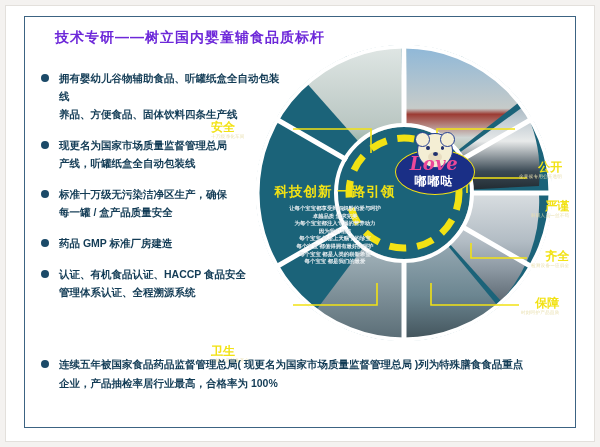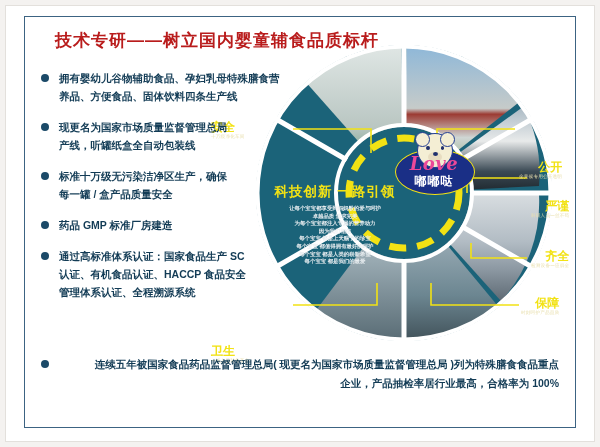--- a/index.html
+++ b/index.html
@@ -31,7 +31,7 @@
   
   .title{
     position:absolute;left:30px;top:12px;
-    font-size:17px;font-weight:bold;color:#b91c1c;
+    font-size:14px;font-weight:bold;color:#6d28d9;
     letter-spacing:1px;
     white-space:nowrap;
   }

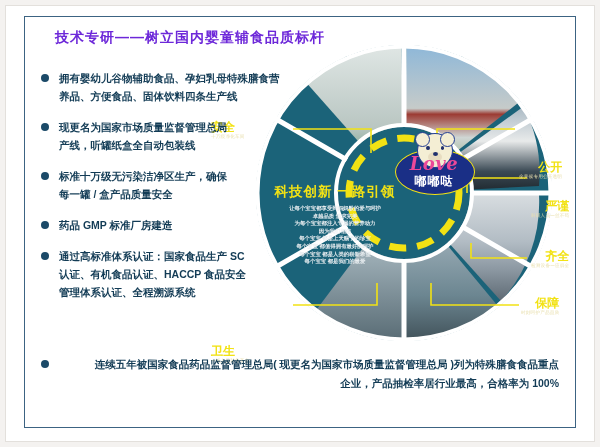--- a/index.html
+++ b/index.html
@@ -327,7 +327,7 @@
     <div class="bullets">
 
       <div class="bullet-item">
-        <span class="ln">拥有婴幼儿谷物辅助食品、孕妇乳母特殊膳食营</span>
+        <span class="ln">拥有婴幼儿谷物辅助食品、听罐纸盒全自动包装线</span>
         <span class="ln">养品、方便食品、固体饮料四条生产线</span>
       </div>
 

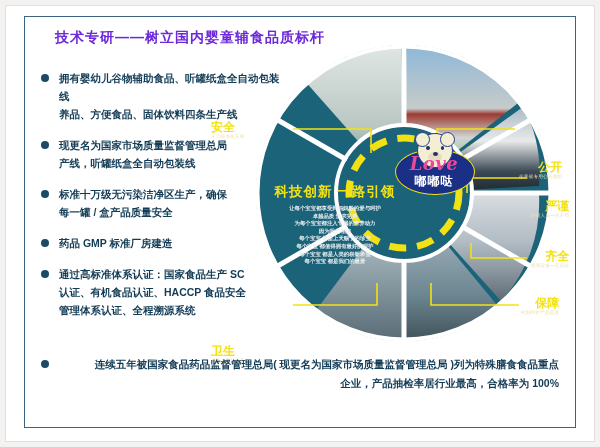--- a/index.html
+++ b/index.html
@@ -346,7 +346,6 @@
       </div>
 
       <div class="bullet-item">
-        <span class="ln">通过高标准体系认证：国家食品生产 SC</span>
         <span class="ln">认证、有机食品认证、HACCP 食品安全</span>
         <span class="ln">管理体系认证、全程溯源系统</span>
       </div>

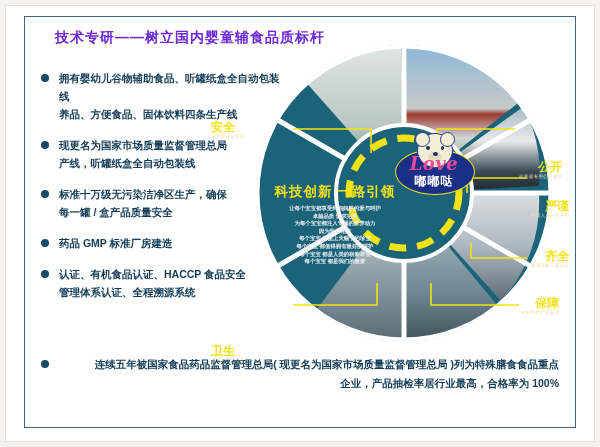--- a/index.html
+++ b/index.html
@@ -70,7 +70,7 @@
     width:8px;height:8px;border-radius:50%;
     background:#1b4a68;
   }
-  .bottom-note .ln{display:block;text-align:right;}
+  .bottom-note .ln{display:block;}
 
   
   .wheel{

